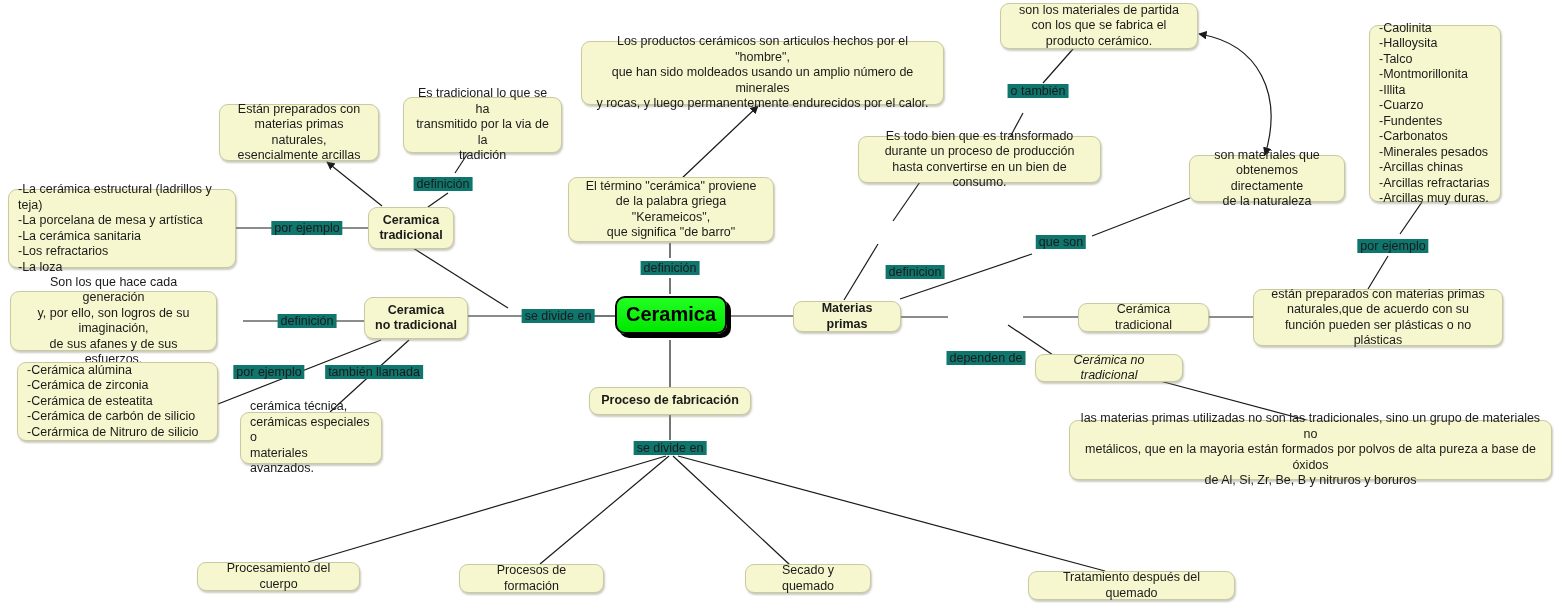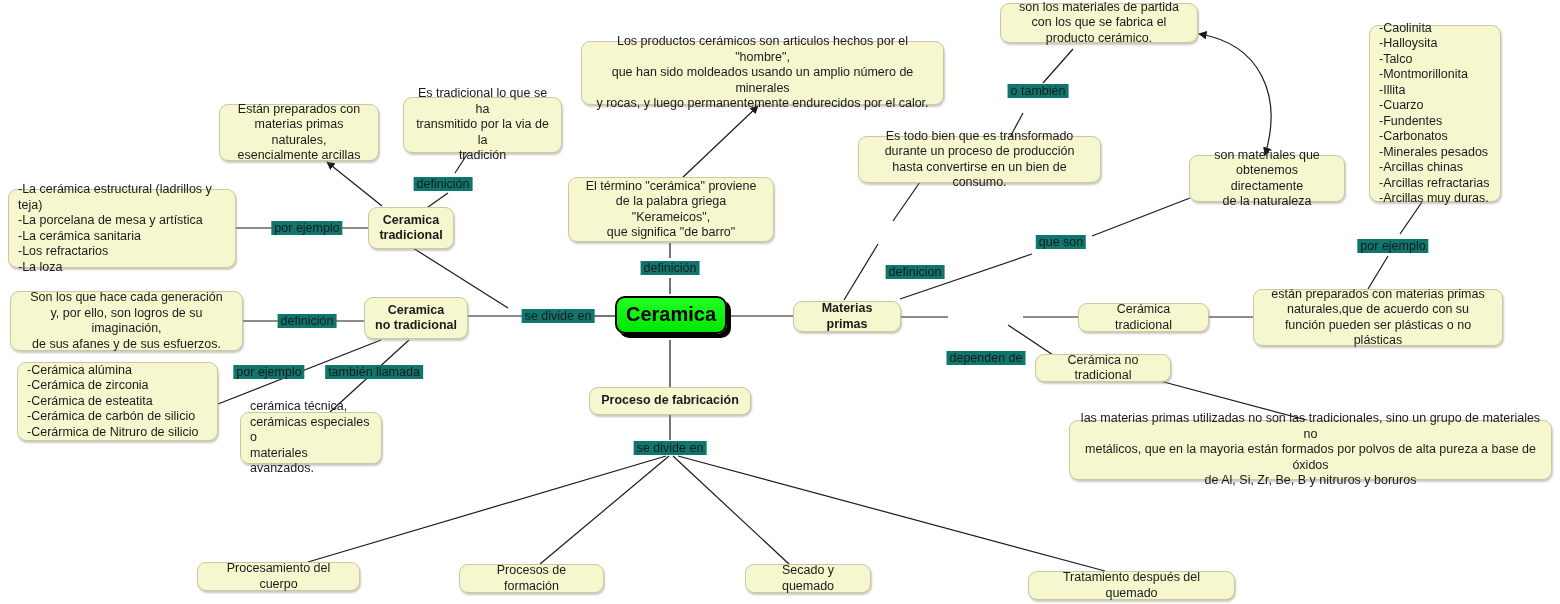--- a/index.html
+++ b/index.html
@@ -205,7 +205,7 @@
 cerámicas especiales o
 materiales avanzados.</div>
 
-  <div class="node" style="left:1000px; top:3px; width:198px; height:40px;">son los materiales de partida
+  <div class="node" style="left:1000px; top:3px; width:198px; height:46px;">son los materiales de partida
 con los que se fabrica el
 producto cerámico.</div>
 

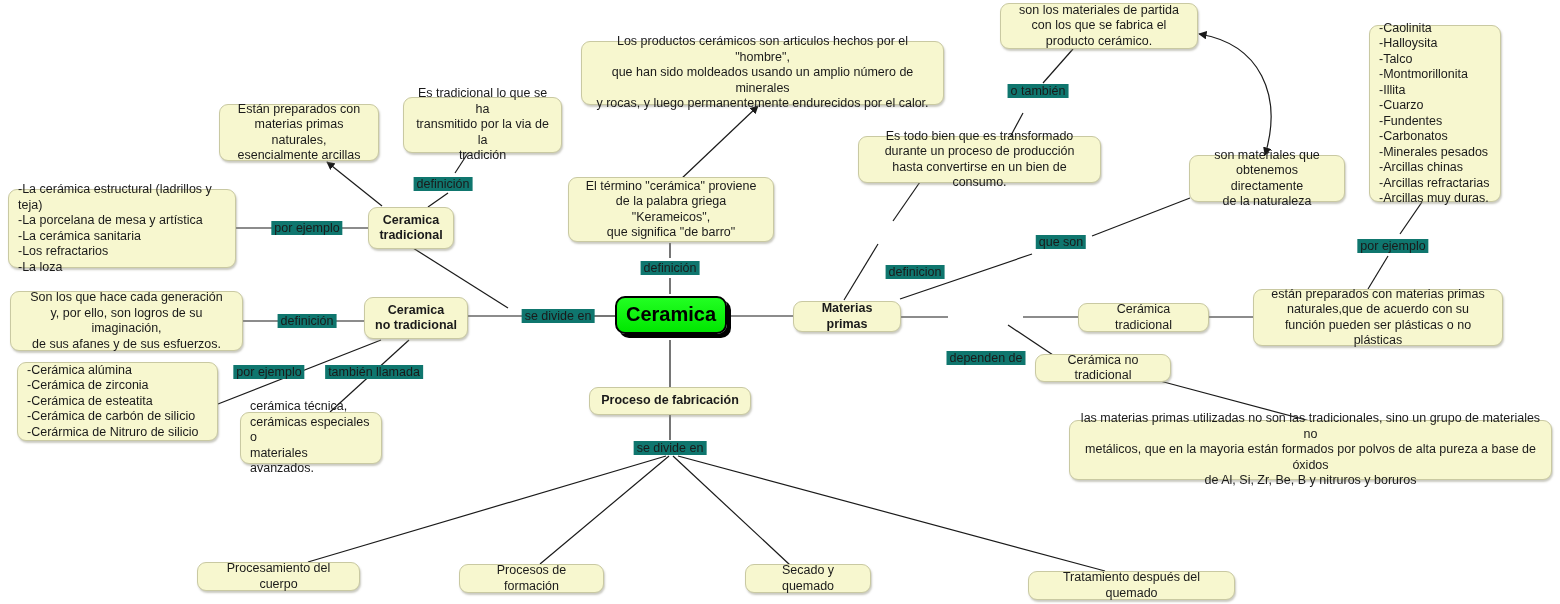--- a/index.html
+++ b/index.html
@@ -191,7 +191,7 @@
 -Los refractarios
 -La loza</div>
 
-  <div class="node" style="left:10px; top:291px; width:233px; height:60px;">Son los que hace cada generación
+  <div class="node" style="left:10px; top:291px; width:207px; height:60px;">Son los que hace cada generación
 y, por ello, son logros de su imaginación,
 de sus afanes y de sus esfuerzos.</div>
 

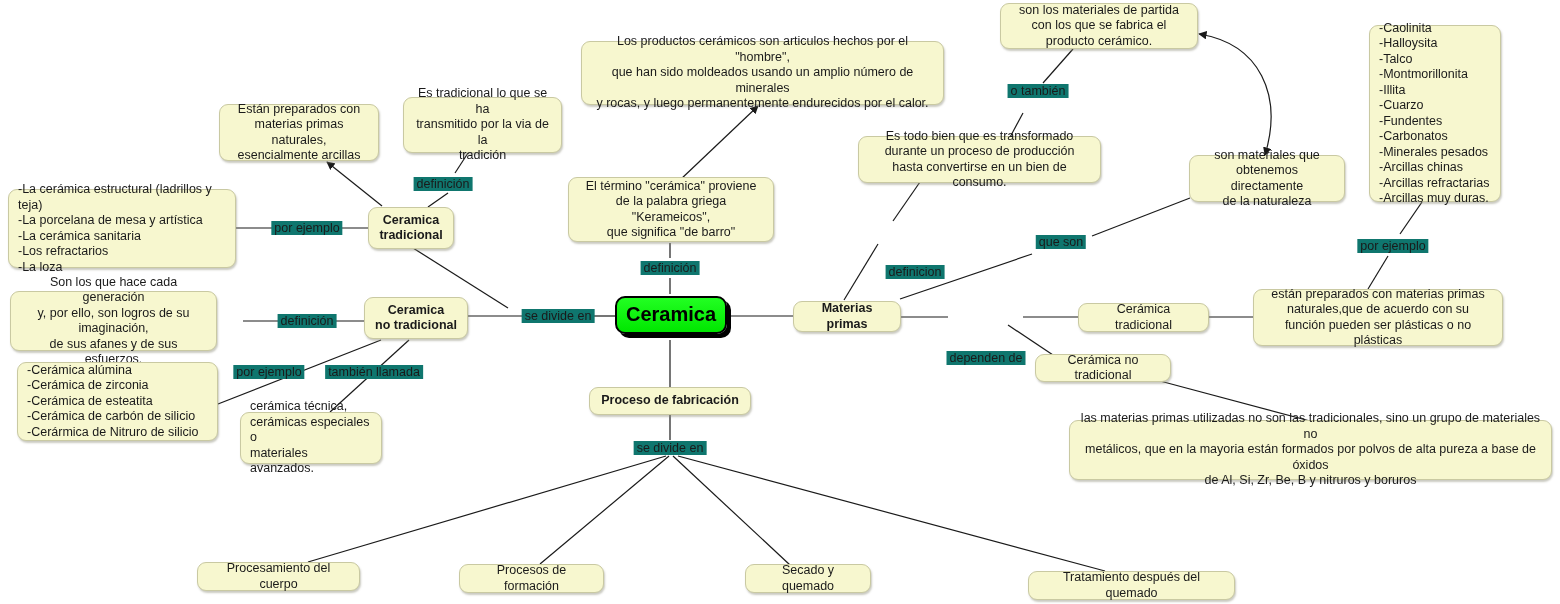--- a/index.html
+++ b/index.html
@@ -232,7 +232,7 @@
 
   <div class="node" style="left:1078px; top:303px; width:131px; height:29px;">Cerámica tradicional</div>
 
-  <div class="node" style="left:1035px; top:354px; width:136px; height:28px;">Cerámica no tradicional</div>
+  <div class="node" style="left:1035px; top:354px; width:148px; height:28px;font-style:italic;">Cerámica no tradicional</div>
 
   <div class="node" style="left:1253px; top:289px; width:250px; height:57px;">están preparados con materias primas
 naturales,que de acuerdo con su

